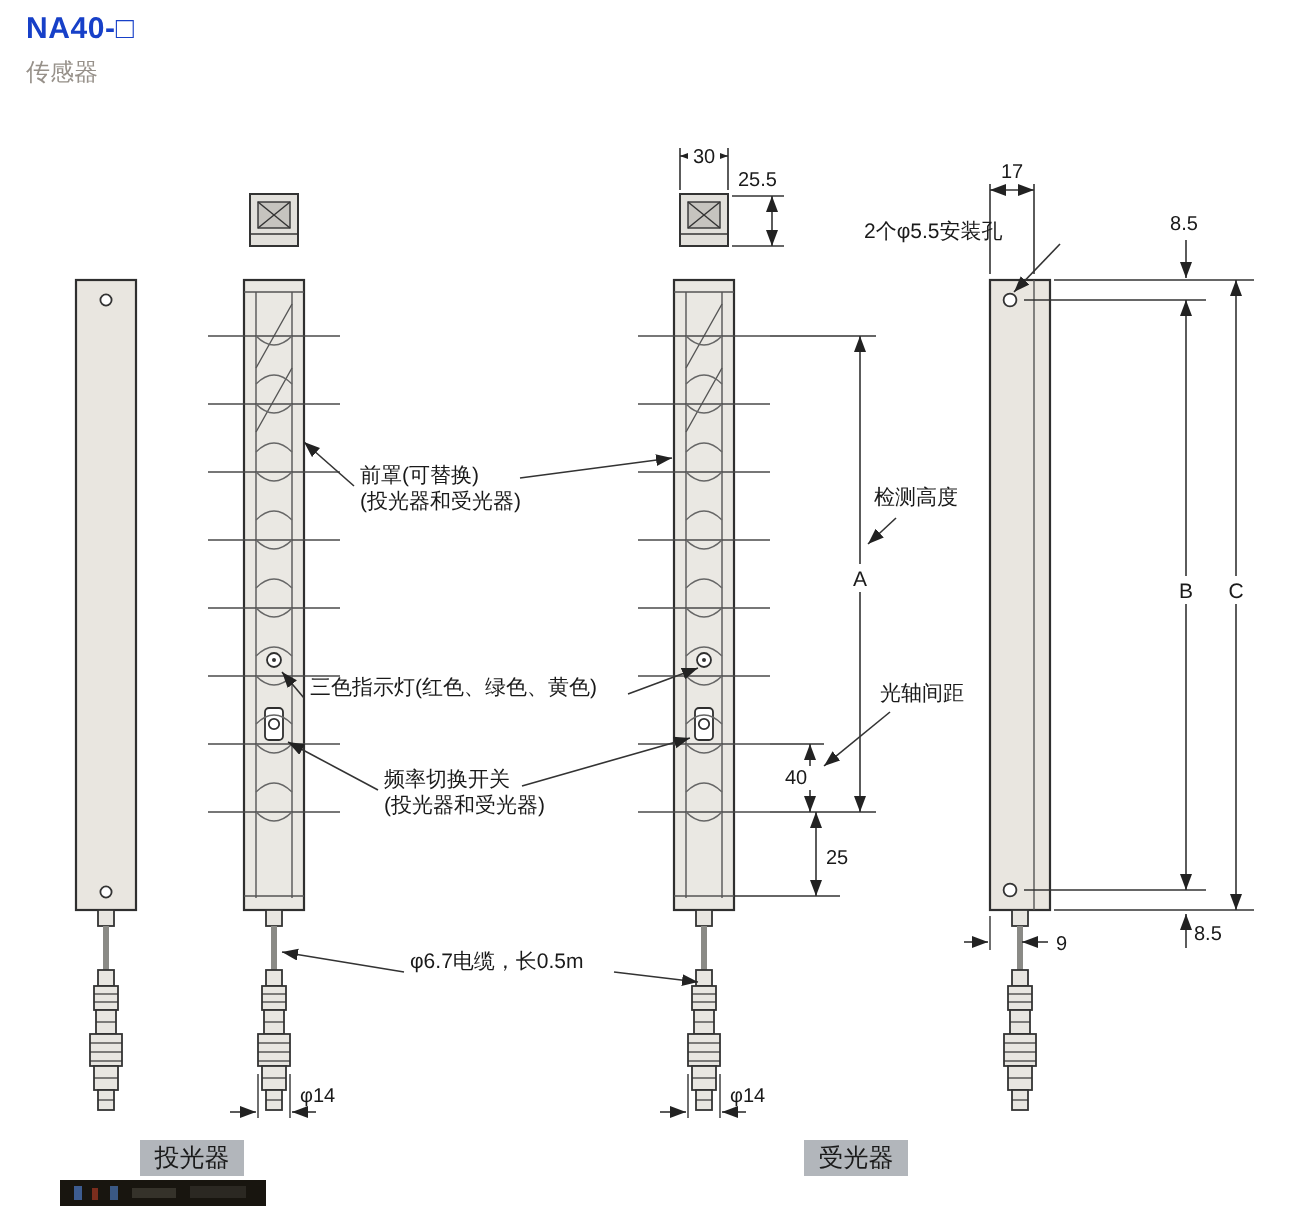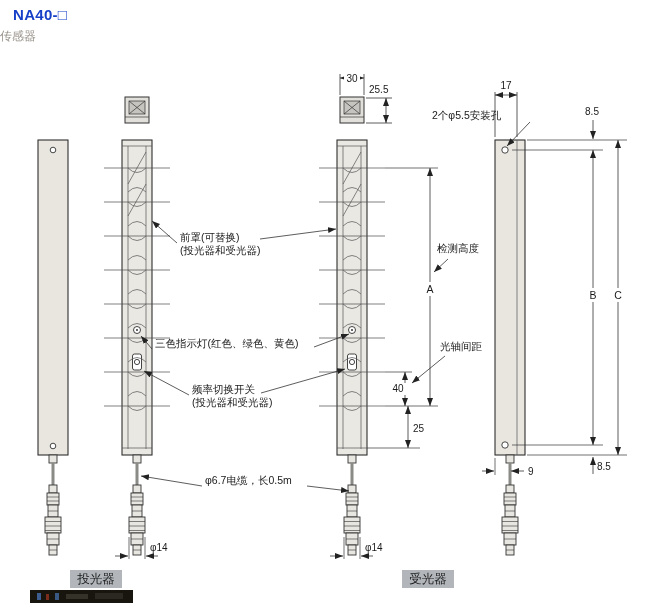--- a/index.html
+++ b/index.html
@@ -12,7 +12,7 @@
     color:#1740c8;letter-spacing:.3px;
   }
   .subtitle{
-    position:absolute;left:0;top:28px;font-size:12px;color:#97918a;
+    position:absolute;left:13px;top:28px;font-size:12px;color:#97918a;
   }
   .dwg{position:absolute;left:0;top:0;}
   .dwg text{font-family:"Liberation Sans",sans-serif;fill:#1a1a1a;}

